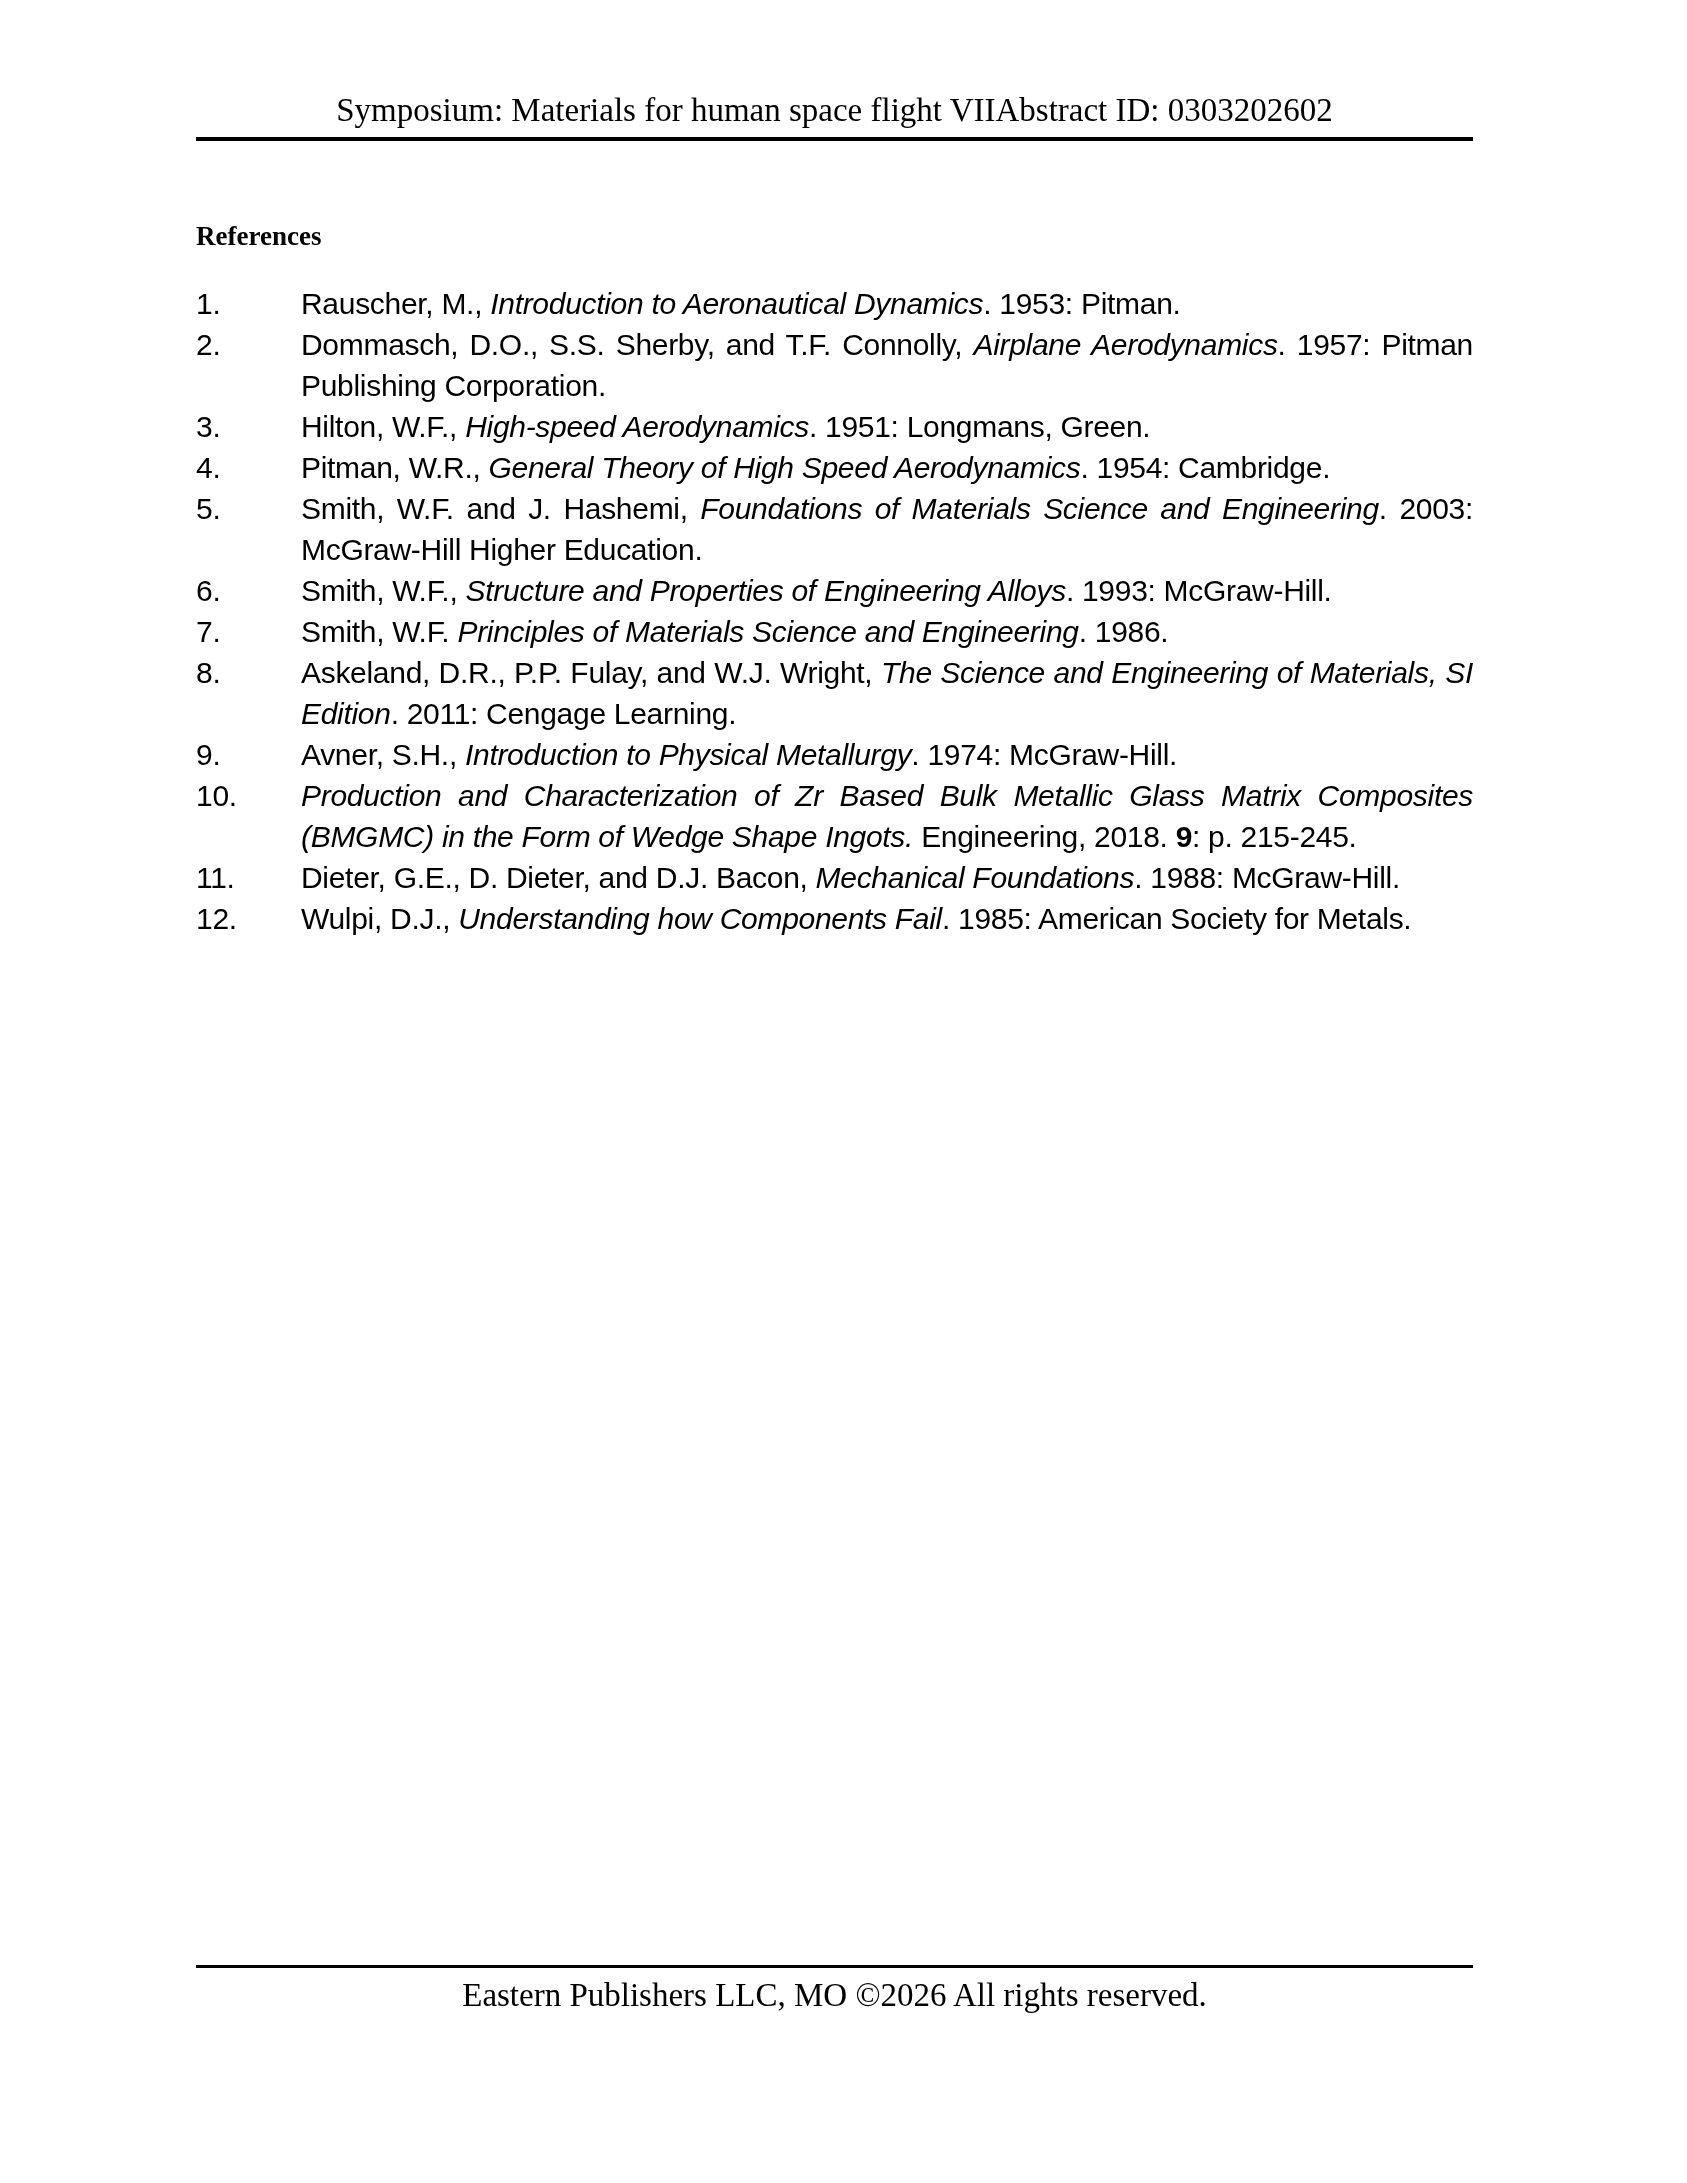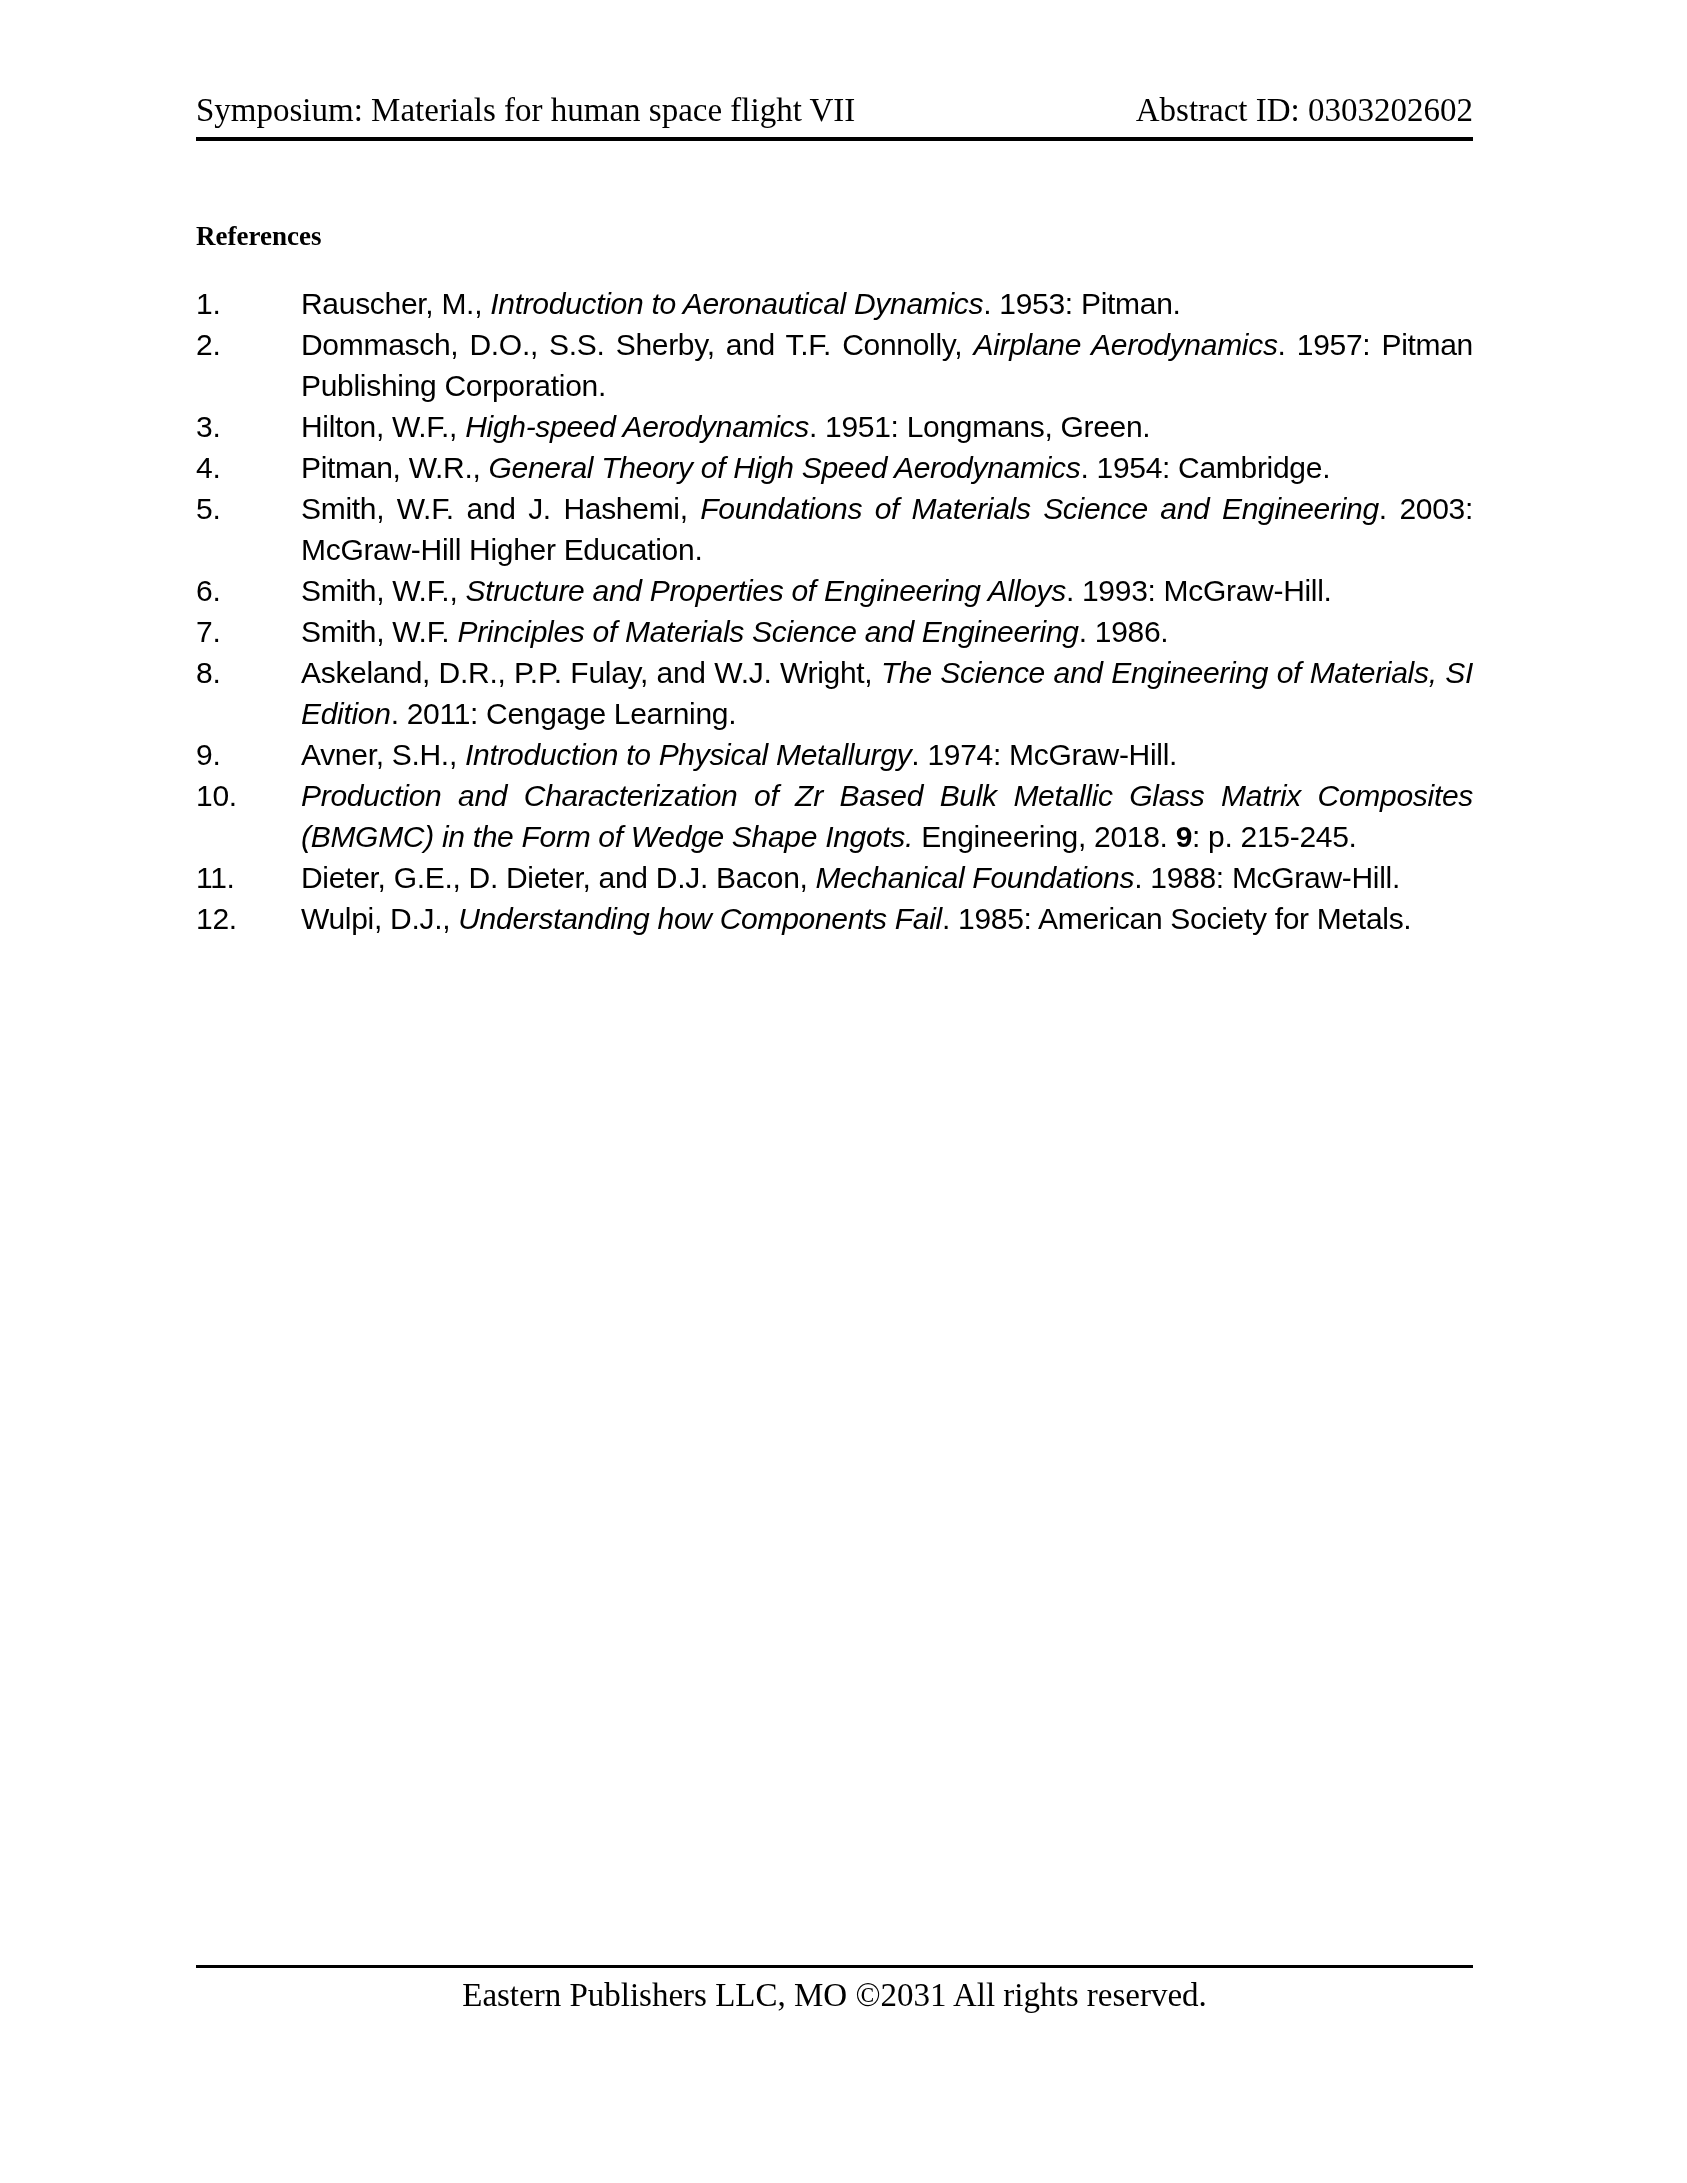--- a/index.html
+++ b/index.html
@@ -17,7 +17,7 @@
     top: 91px;
     width: 1277px;
     display: flex;
-    justify-content: space-between;
+    justify-content: center;
     align-items: baseline;
     font-family: "Liberation Serif", serif;
     font-size: 33px;

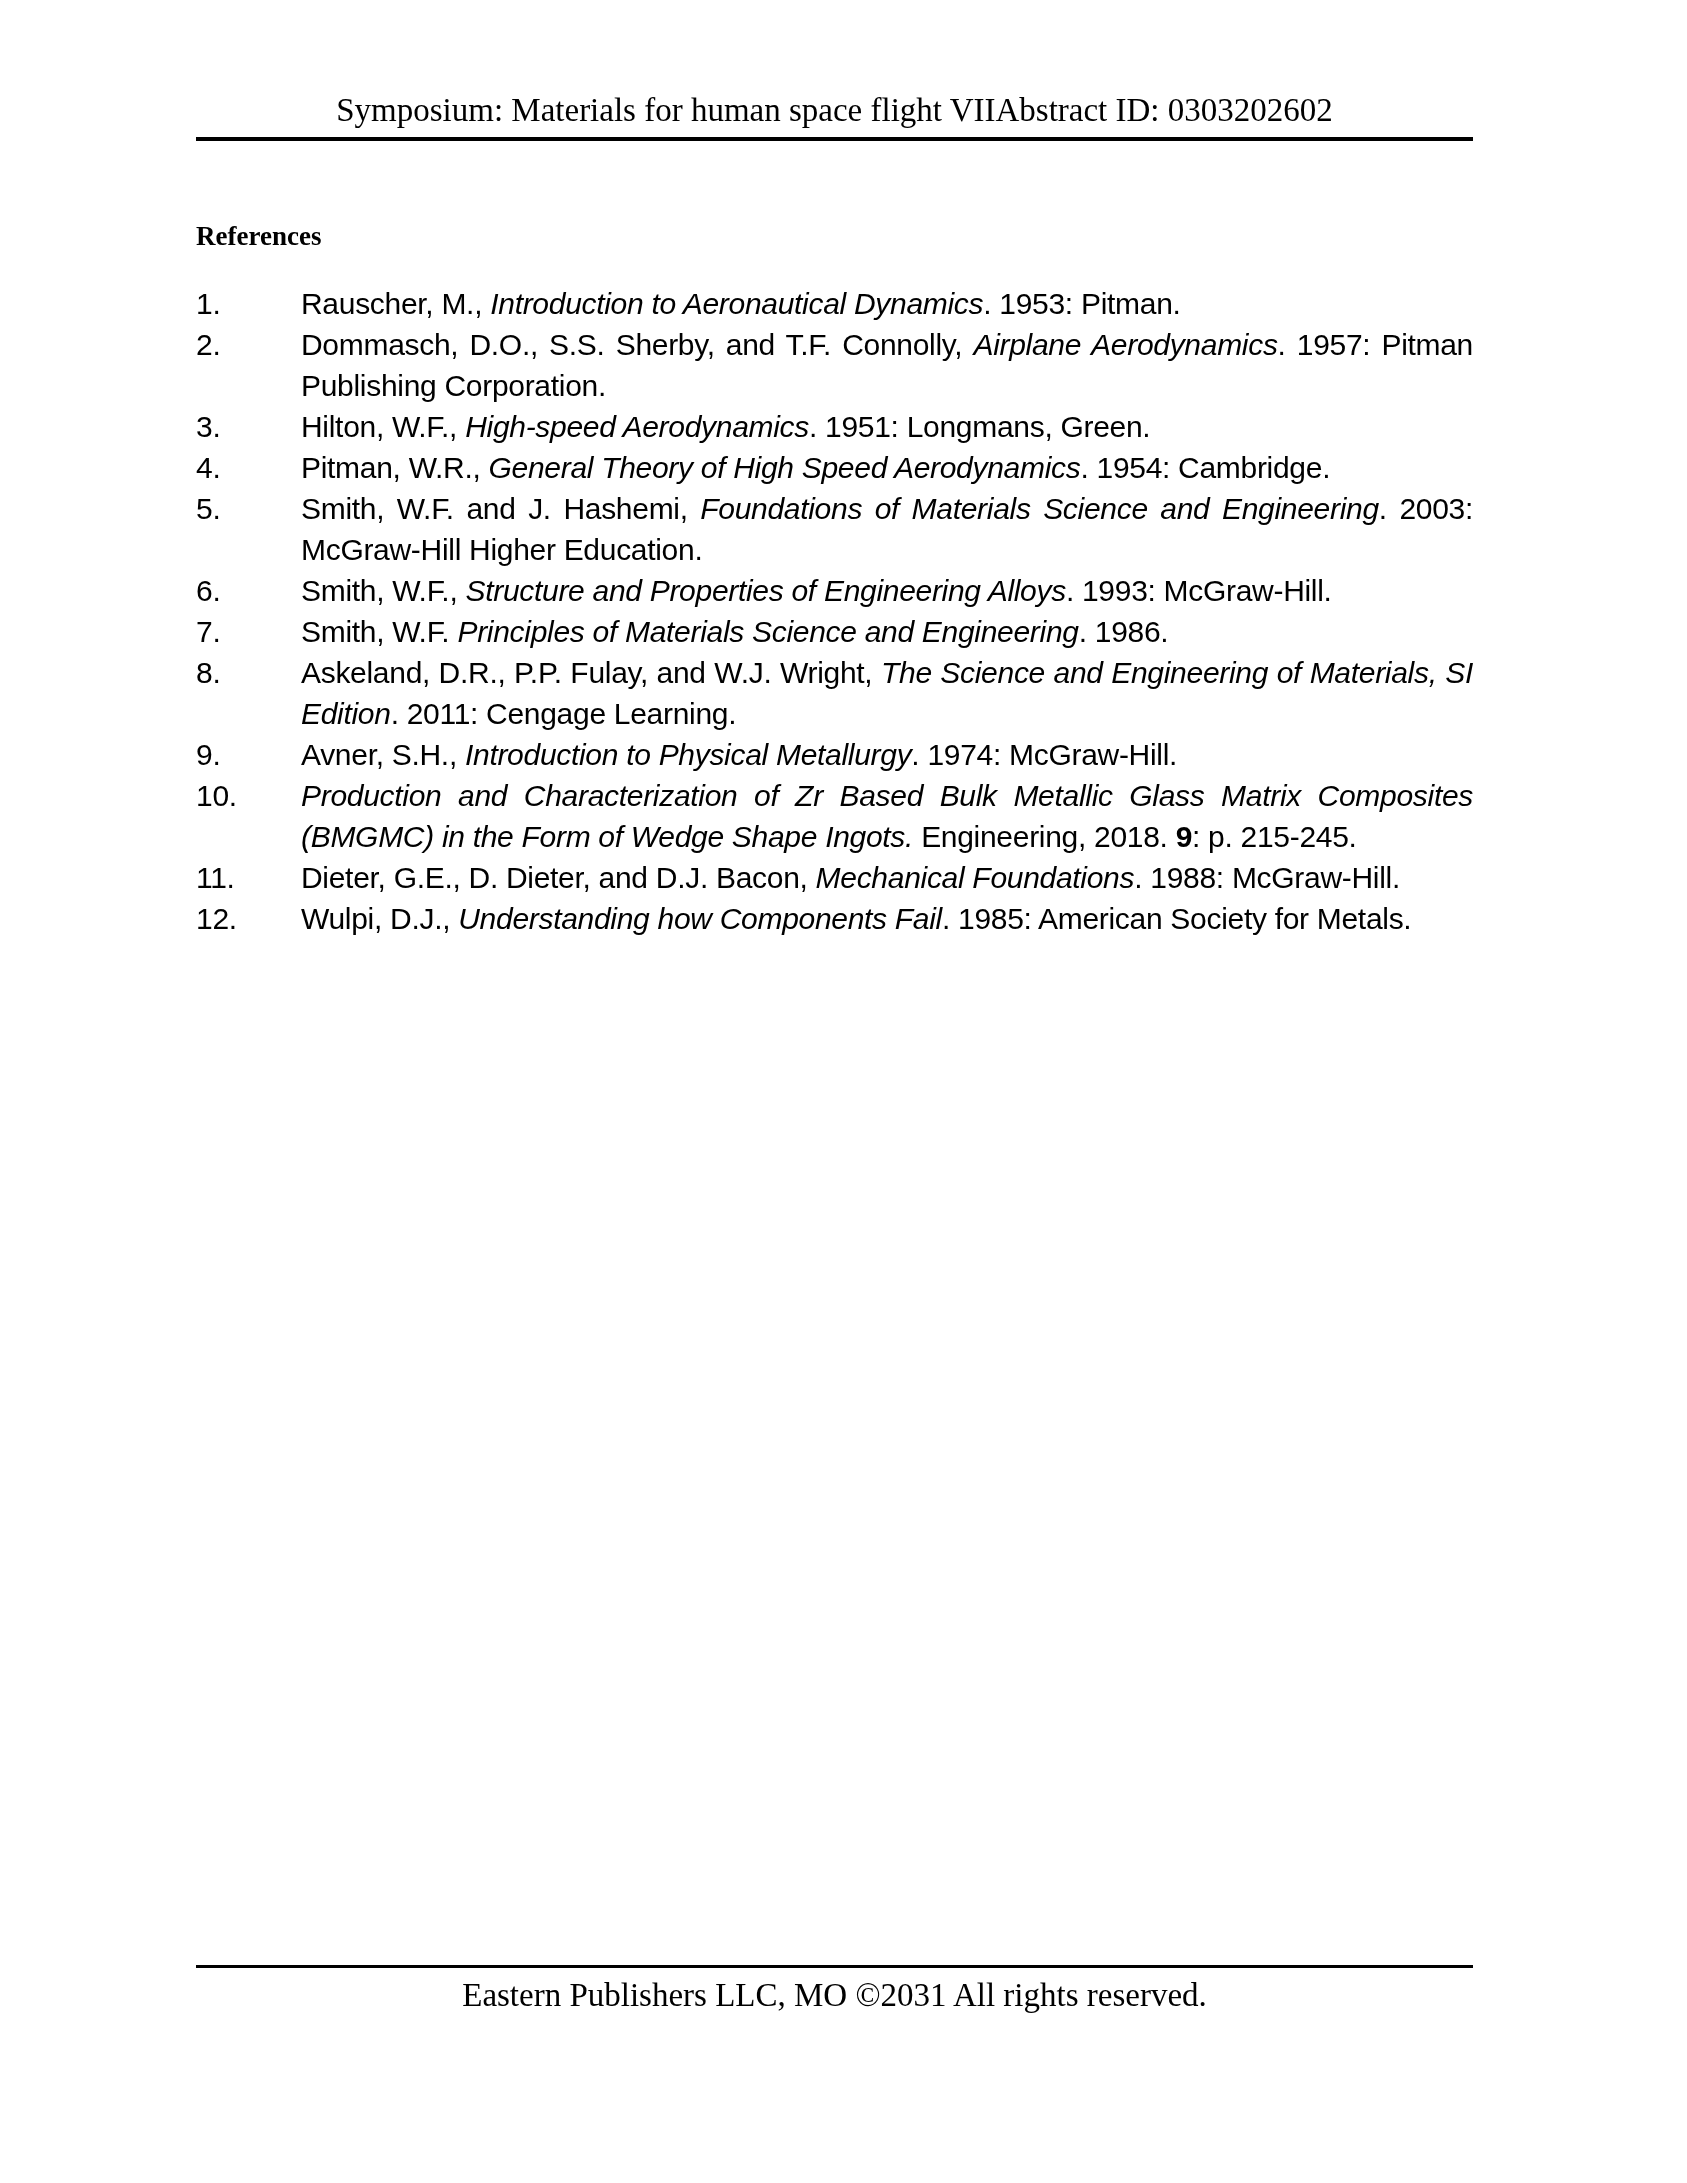--- a/index.html
+++ b/index.html
@@ -134,7 +134,7 @@
     </div>
 
   <div class="footer">
-    <span>Eastern Publishers LLC, MO ©2031 All rights reserved.</span>
+    <span>Eastern Publishers LLC, MO ©2026 All rights reserved.</span>
   </div>
 
 </div>

